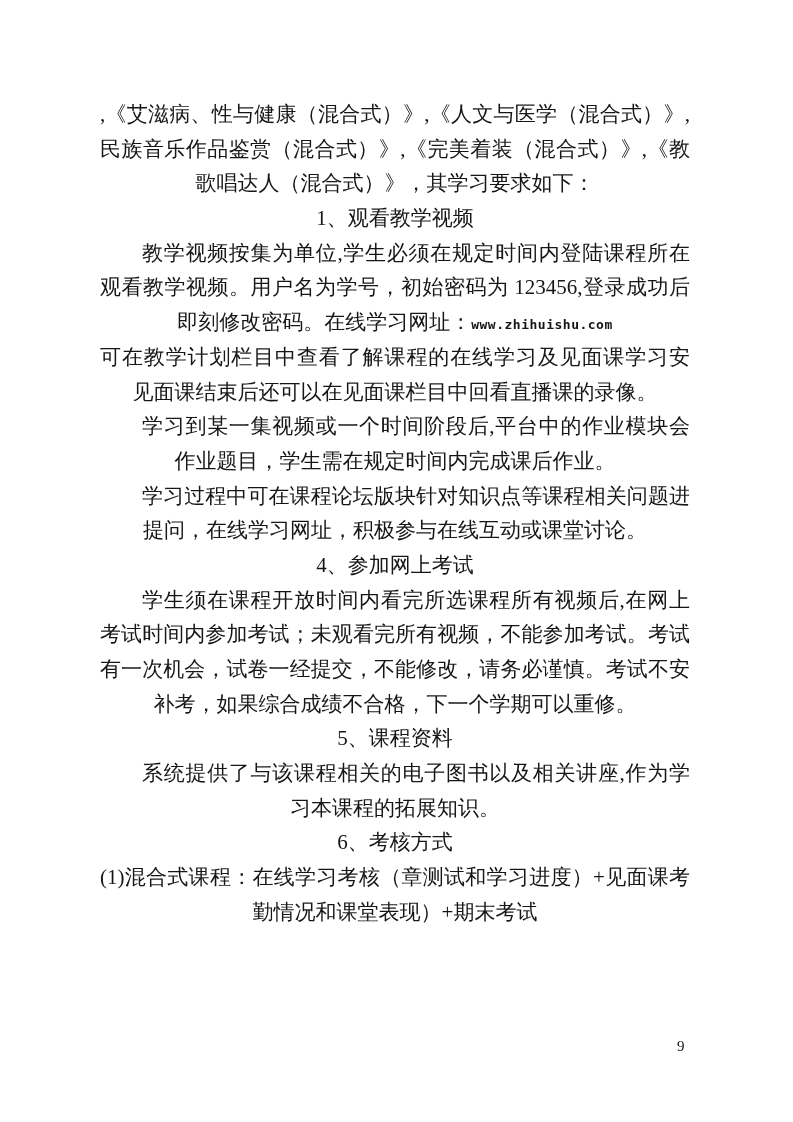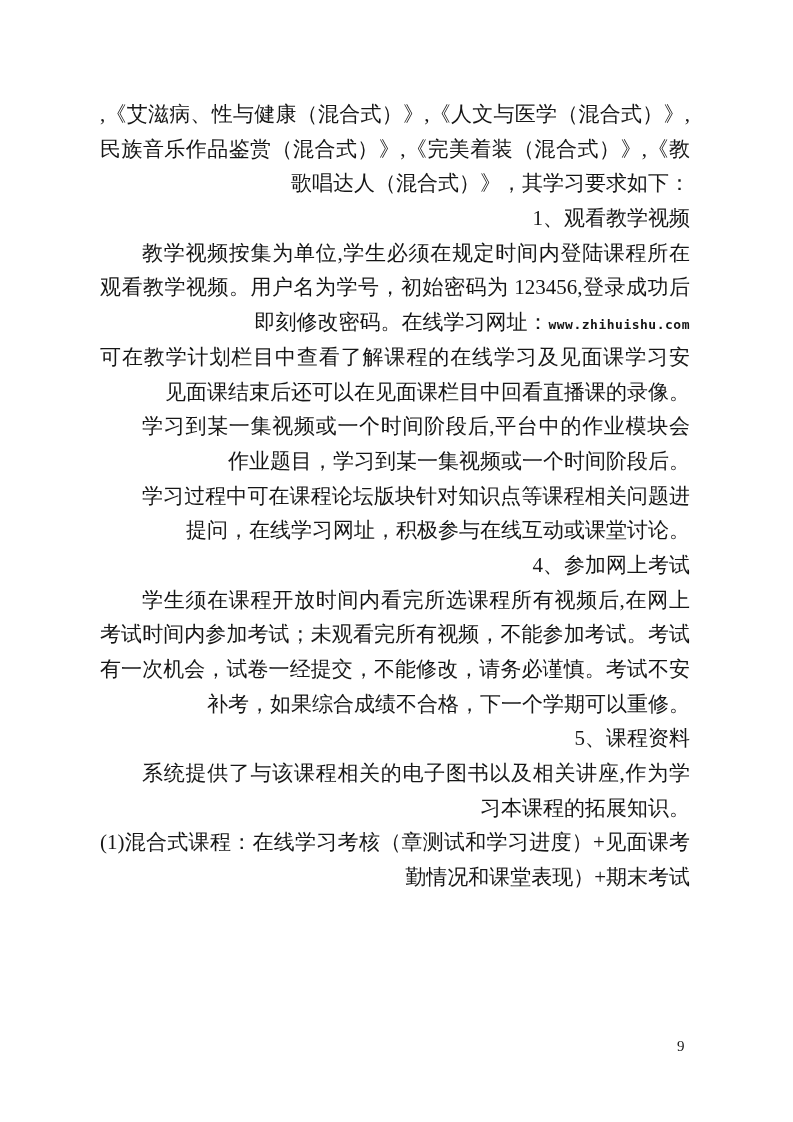--- a/index.html
+++ b/index.html
@@ -31,7 +31,7 @@
   .line {
     height: 34.7px;
     white-space: nowrap;
-    text-align: right;
+    text-align: center;
   }
   .line.fill {
     

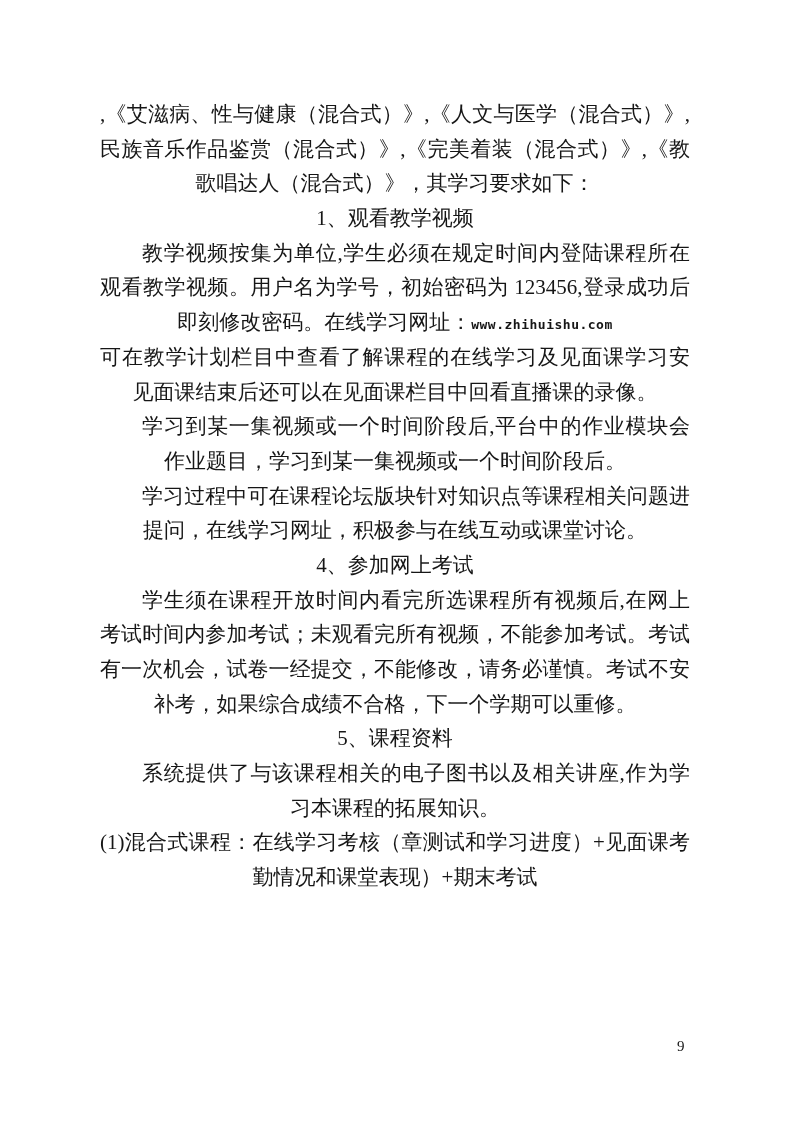--- a/index.html
+++ b/index.html
@@ -74,7 +74,7 @@
     <div class="line fill">可在教学计划栏目中查看了解课程的在线学习及见面课学习安排,</div>
     <div class="line">见面课结束后还可以在见面课栏目中回看直播课的录像。</div>
     <div class="line fill indent">学习到某一集视频或一个时间阶段后,平台中的作业模块会显示</div>
-    <div class="line">作业题目，学习到某一集视频或一个时间阶段后。</div>
+    <div class="line">作业题目，学生需在规定时间内完成课后作业。</div>
     <div class="line fill indent">学习过程中可在课程论坛版块针对知识点等课程相关问题进行</div>
     <div class="line">提问，在线学习网址，积极参与在线互动或课堂讨论。</div>
     <div class="line">4、参加网上考试</div>

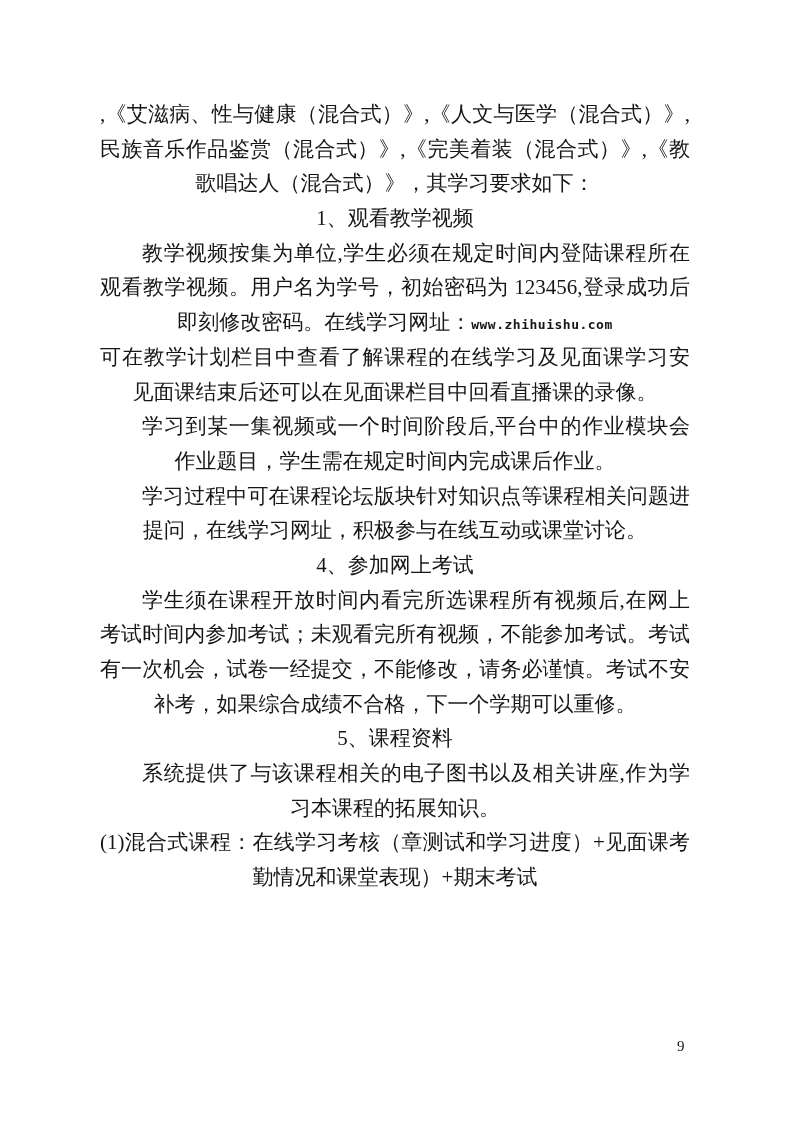--- a/index.html
+++ b/index.html
@@ -85,6 +85,7 @@
     <div class="line">5、课程资料</div>
     <div class="line fill indent">系统提供了与该课程相关的电子图书以及相关讲座,作为学生学</div>
     <div class="line">习本课程的拓展知识。</div>
+    <div class="line">6、考核方式</div>
     <div class="line fill">(1)混合式课程：在线学习考核（章测试和学习进度）+见面课考核（出</div>
     <div class="line">勤情况和课堂表现）+期末考试</div>
   </div>

